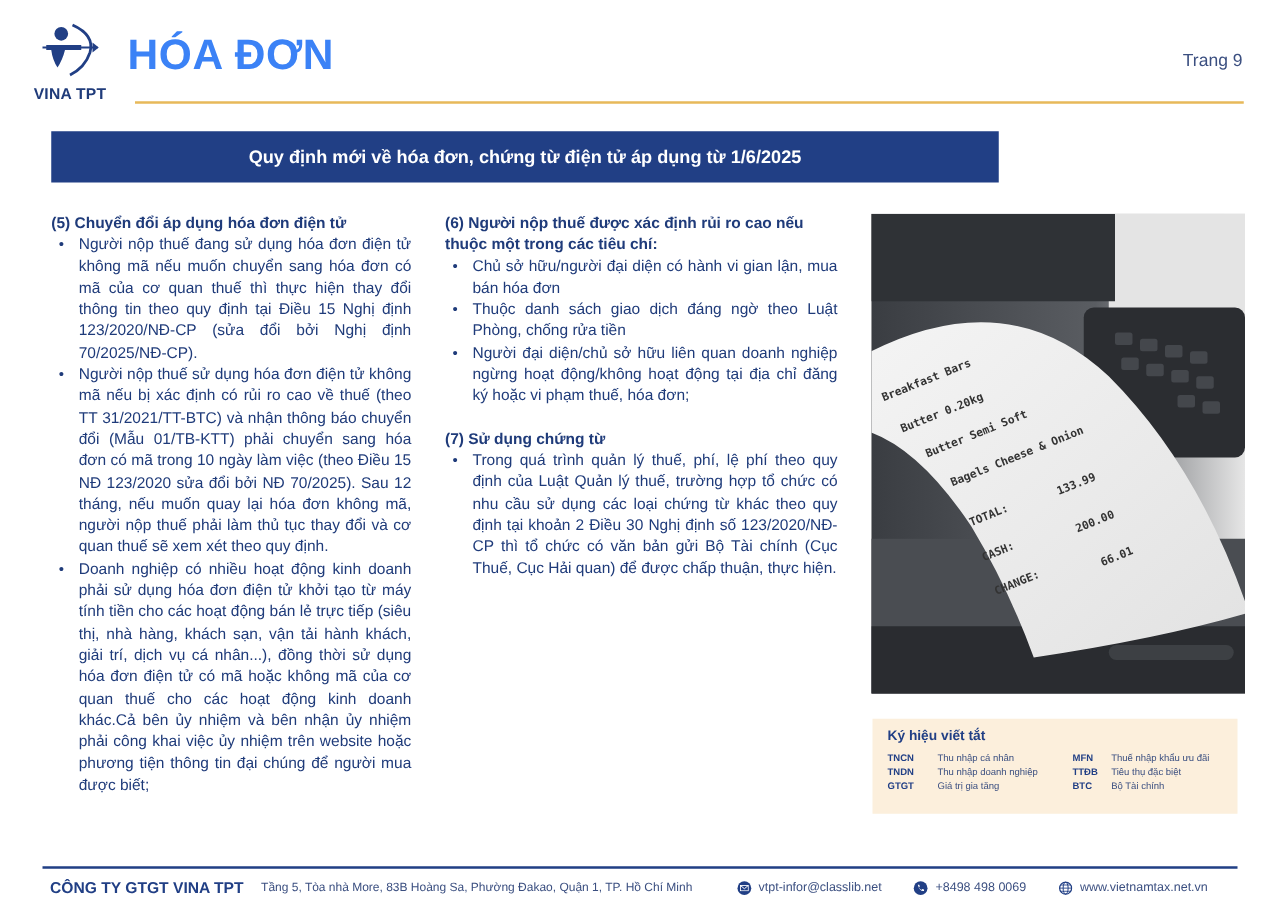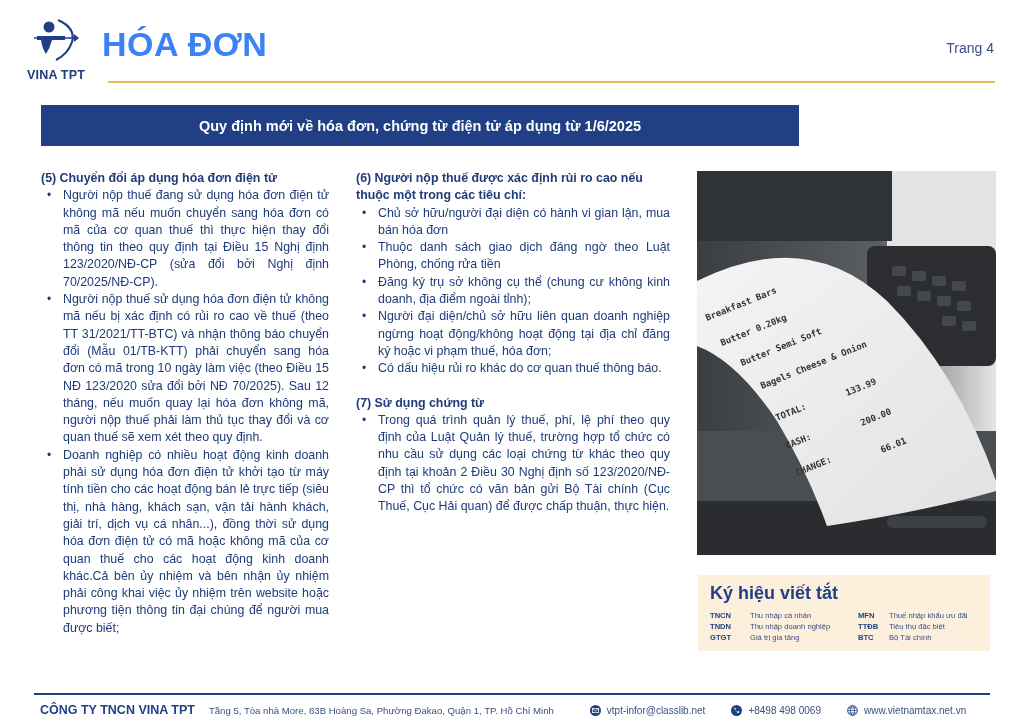--- a/index.html
+++ b/index.html
@@ -55,7 +55,7 @@
 </div>
 
 <div class="doc-title">HÓA ĐƠN</div>
-<div class="page-num">Trang 4</div>
+<div class="page-num">Trang 9</div>
 <div class="gold-rule"></div>
 
 <div class="banner">

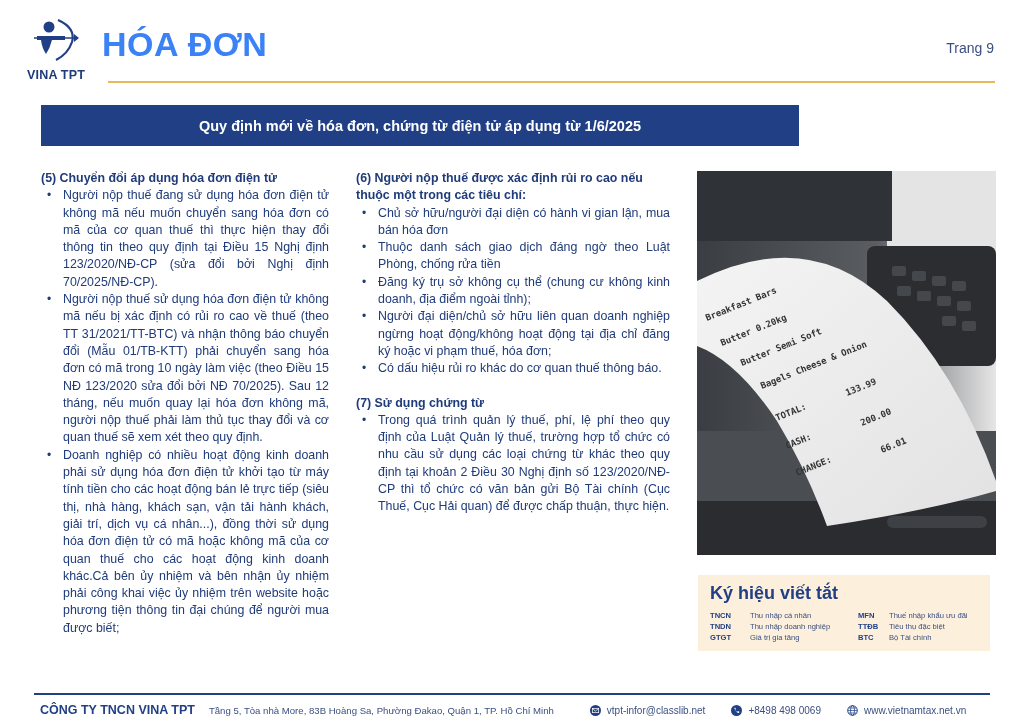--- a/index.html
+++ b/index.html
@@ -76,7 +76,6 @@
   <ul>
     <li>Chủ sở hữu/người đại diện có hành vi gian lận, mua bán hóa đơn</li>
     <li>Thuộc danh sách giao dịch đáng ngờ theo Luật Phòng, chống rửa tiền</li>
-    <li>Đăng ký trụ sở không cụ thể (chung cư không kinh doanh, địa điểm ngoài tỉnh);</li>
     <li>Người đại diện/chủ sở hữu liên quan doanh nghiệp ngừng hoạt động/không hoạt động tại địa chỉ đăng ký hoặc vi phạm thuế, hóa đơn;</li>
     <li>Có dấu hiệu rủi ro khác do cơ quan thuế thông báo.</li>
   </ul>

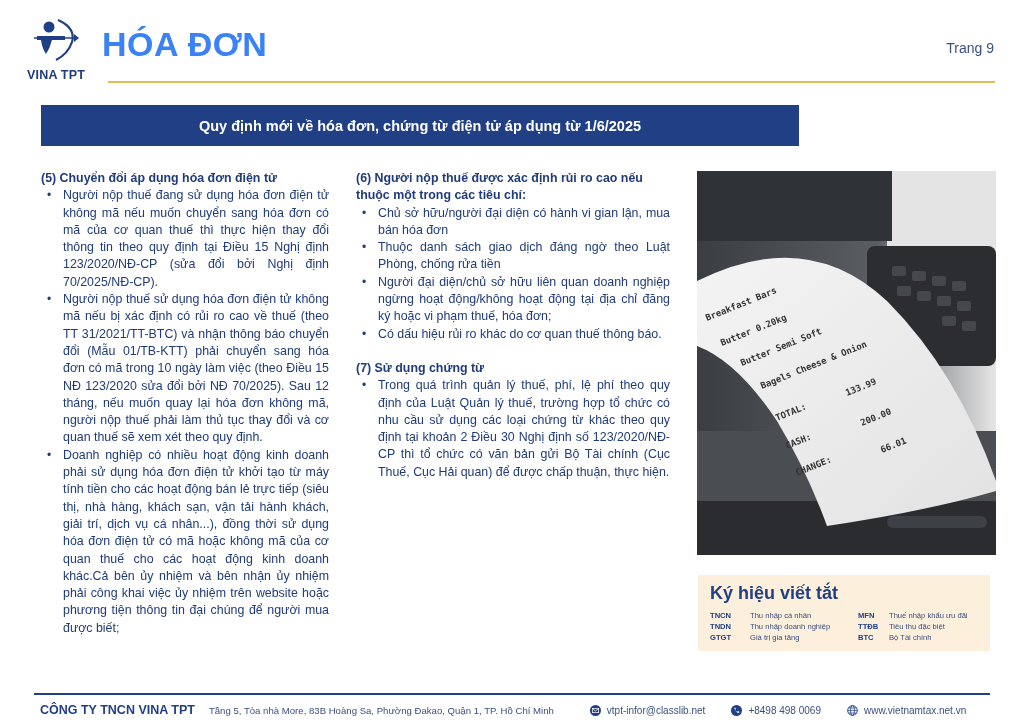--- a/index.html
+++ b/index.html
@@ -77,7 +77,6 @@
     <li>Chủ sở hữu/người đại diện có hành vi gian lận, mua bán hóa đơn</li>
     <li>Thuộc danh sách giao dịch đáng ngờ theo Luật Phòng, chống rửa tiền</li>
     <li>Người đại diện/chủ sở hữu liên quan doanh nghiệp ngừng hoạt động/không hoạt động tại địa chỉ đăng ký hoặc vi phạm thuế, hóa đơn;</li>
-    <li>Có dấu hiệu rủi ro khác do cơ quan thuế thông báo.</li>
   </ul>
   <div class="gap"></div>
   <div class="sec-title">(7) Sử dụng chứng từ</div>

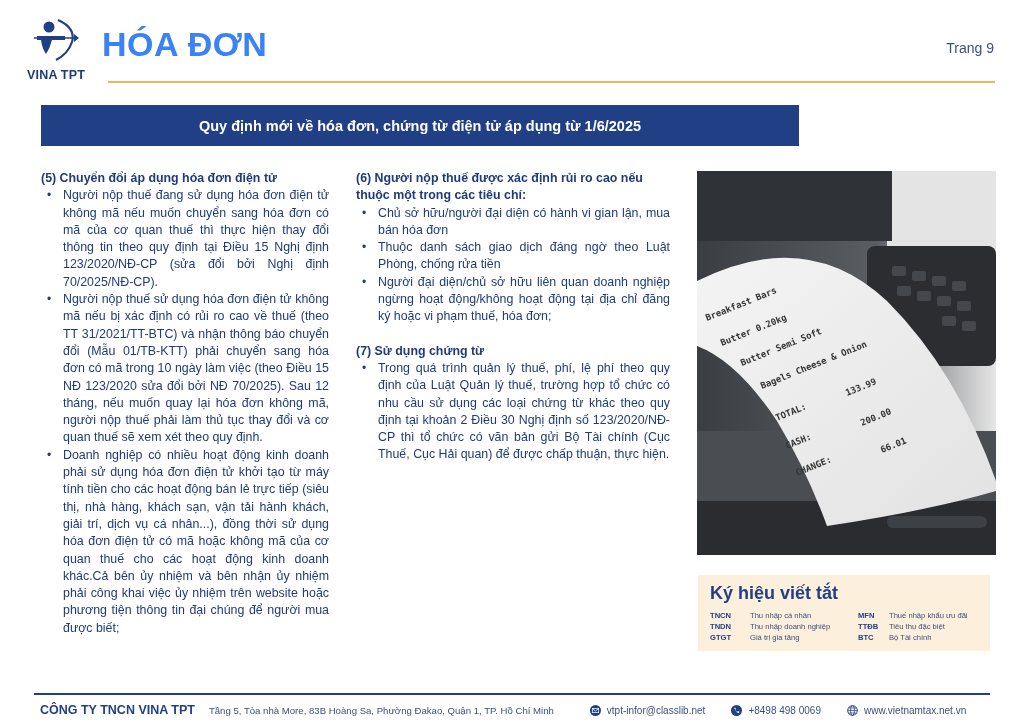--- a/index.html
+++ b/index.html
@@ -28,7 +28,7 @@
   .photo { position: absolute; left: 697px; top: 171px; width: 299px; height: 384px; overflow: hidden; background: #cfcfcf; }
 
   .abbr { position: absolute; left: 698px; top: 575px; width: 292px; height: 76px; background: #fcefdc; padding: 8px 12px; }
-  .abbr-title { font-size: 18px; font-weight: bold; color: #213f85; margin-bottom: 7px; }
+  .abbr-title { font-size: 11px; font-weight: bold; color: #213f85; margin-bottom: 7px; }
   .abbr-grid { display: grid; grid-template-columns: 40px 108px 31px 1fr; row-gap: 0px; font-size: 7.6px; line-height: 10.8px; }
   .abbr-key { font-weight: bold; color: #213f85; }
   .abbr-val { color: #3b4f80; }

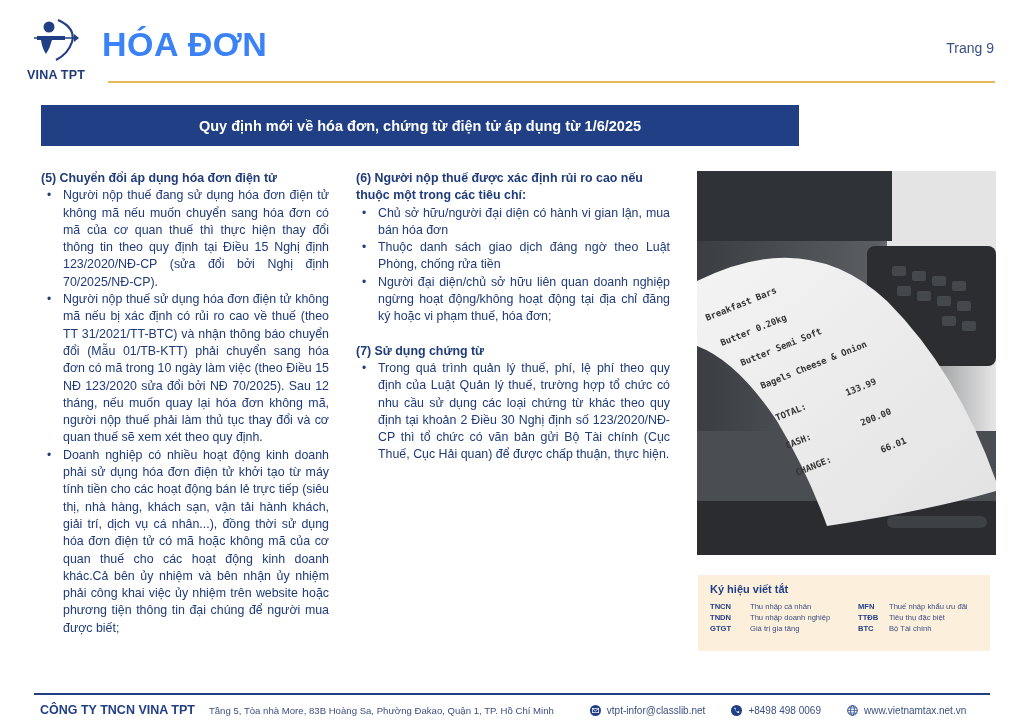--- a/index.html
+++ b/index.html
@@ -156,7 +156,7 @@
 
 <div class="footer-rule"></div>
 <div class="footer">
-  <span class="company">CÔNG TY TNCN VINA TPT</span>
+  <span class="company">CÔNG TY GTGT VINA TPT</span>
   <span class="addr">Tầng 5, Tòa nhà More, 83B Hoàng Sa, Phường Đakao, Quận 1, TP. Hồ Chí Minh</span>
   <span class="contact">
     <span class="ico">

